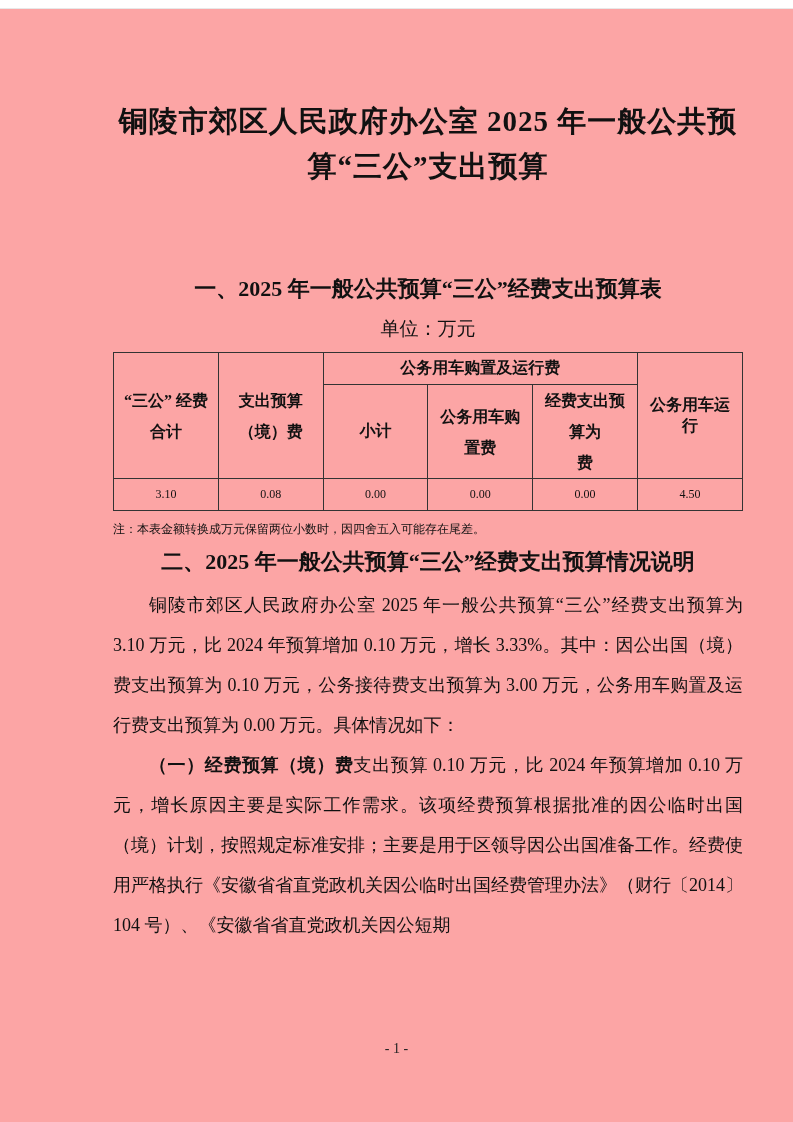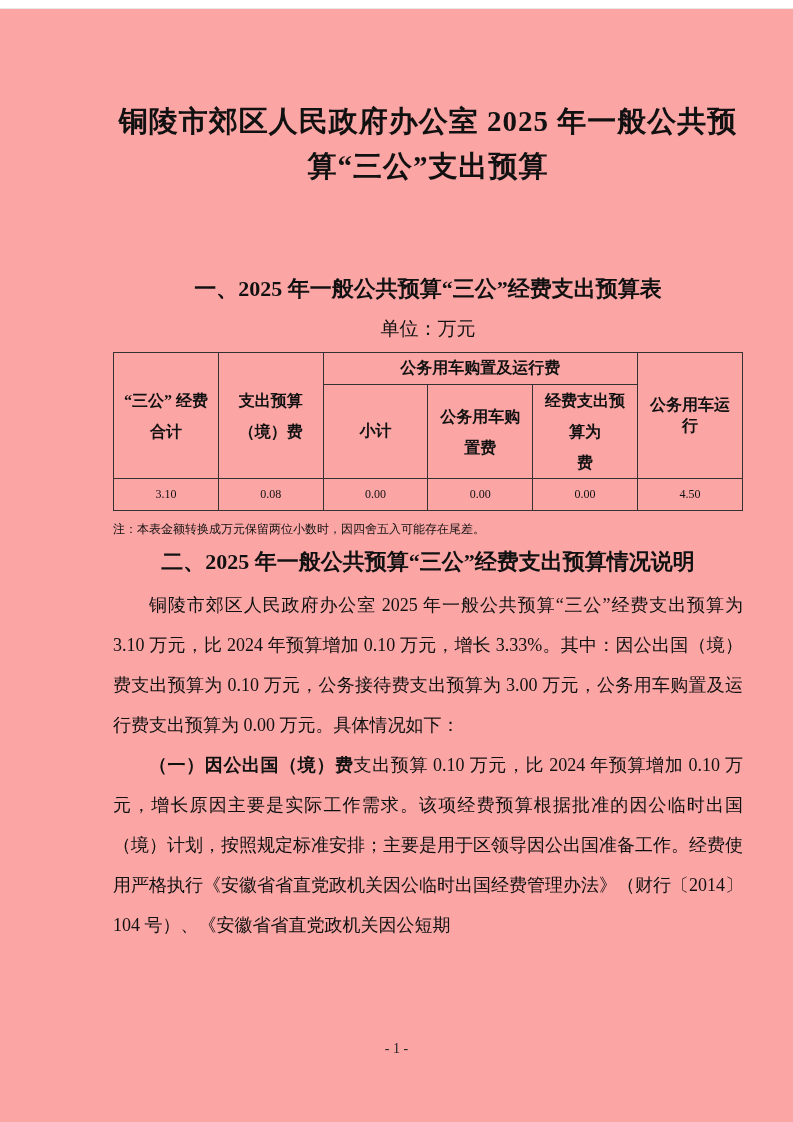--- a/index.html
+++ b/index.html
@@ -155,7 +155,7 @@
 
   <p class="body-para p-first">铜陵市郊区人民政府办公室 2025 年一般公共预算“三公”经费支出预算为 3.10 万元，比 2024 年预算增加 0.10 万元，增长 3.33%。其中：因公出国（境）费支出预算为 0.10 万元，公务接待费支出预算为 3.00 万元，公务用车购置及运行费支出预算为 0.00 万元。具体情况如下：</p>
 
-  <p class="body-para"><b>（一）因公出国（境）费</b><span>支出预算 0.10 万元，比 2024 年预算增加 0.10 万元，增长原因主要是实际工作需求。该项经费预算根据批准的因公临时出国（境）计划，按照规定标准安排；主要是用于区领导因公出国准备工作。经费使用严格执行《安徽省省直党政机关因公临时出国经费管理办法》（财行〔2014〕104 号）、《安徽省省直党政机关因公短期</span></p>
+  <p class="body-para"><b>（一）经费预算（境）费</b><span>支出预算 0.10 万元，比 2024 年预算增加 0.10 万元，增长原因主要是实际工作需求。该项经费预算根据批准的因公临时出国（境）计划，按照规定标准安排；主要是用于区领导因公出国准备工作。经费使用严格执行《安徽省省直党政机关因公临时出国经费管理办法》（财行〔2014〕104 号）、《安徽省省直党政机关因公短期</span></p>
 
   <div class="page-footer">- 1 -</div>
 

